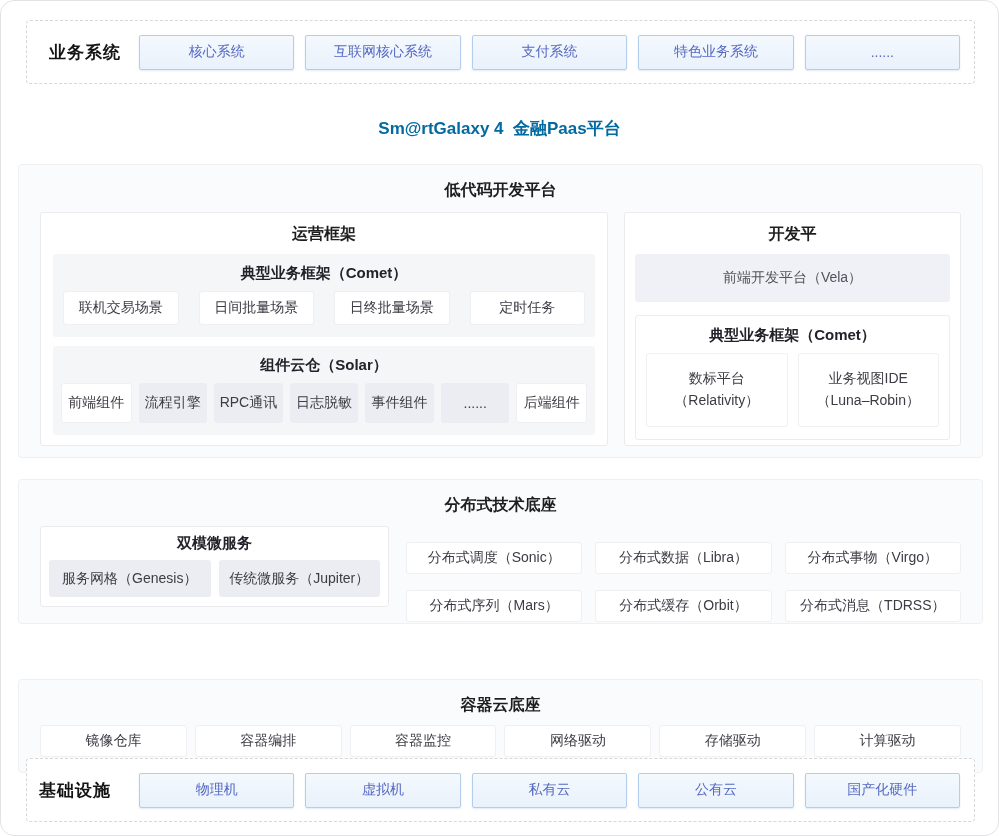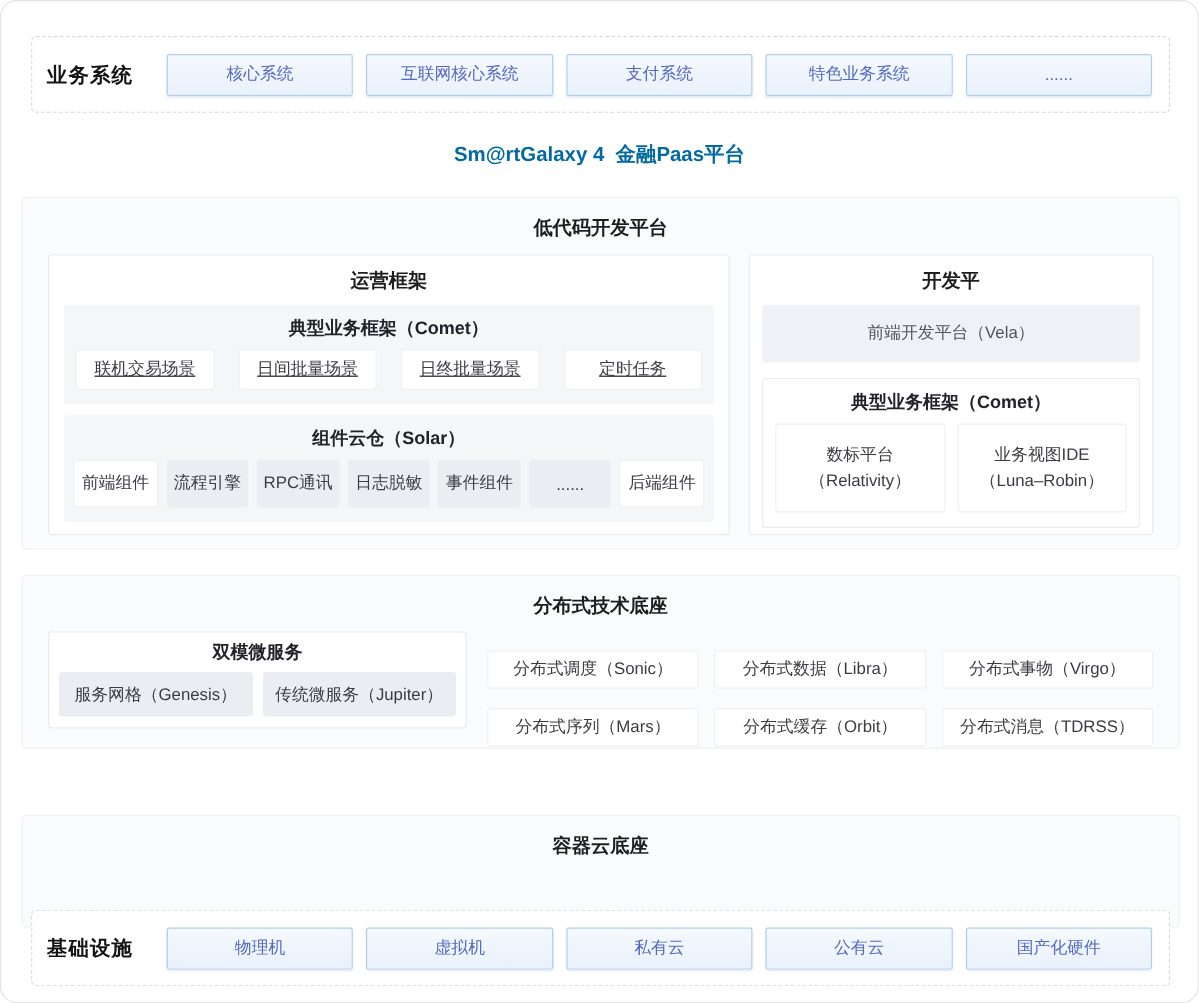--- a/index.html
+++ b/index.html
@@ -94,7 +94,7 @@
   .ccloud-row{position:absolute;top:45px;left:21px;right:21px;display:flex;gap:8px;}
   .ccloud-row .btn-white{flex:1;height:32px;}
   .infra-row{top:757px;}
-  .biz-row{top:29px;}
+  .biz-row{top:19px;text-align:center;}
 </style>
 </head>
 <body>

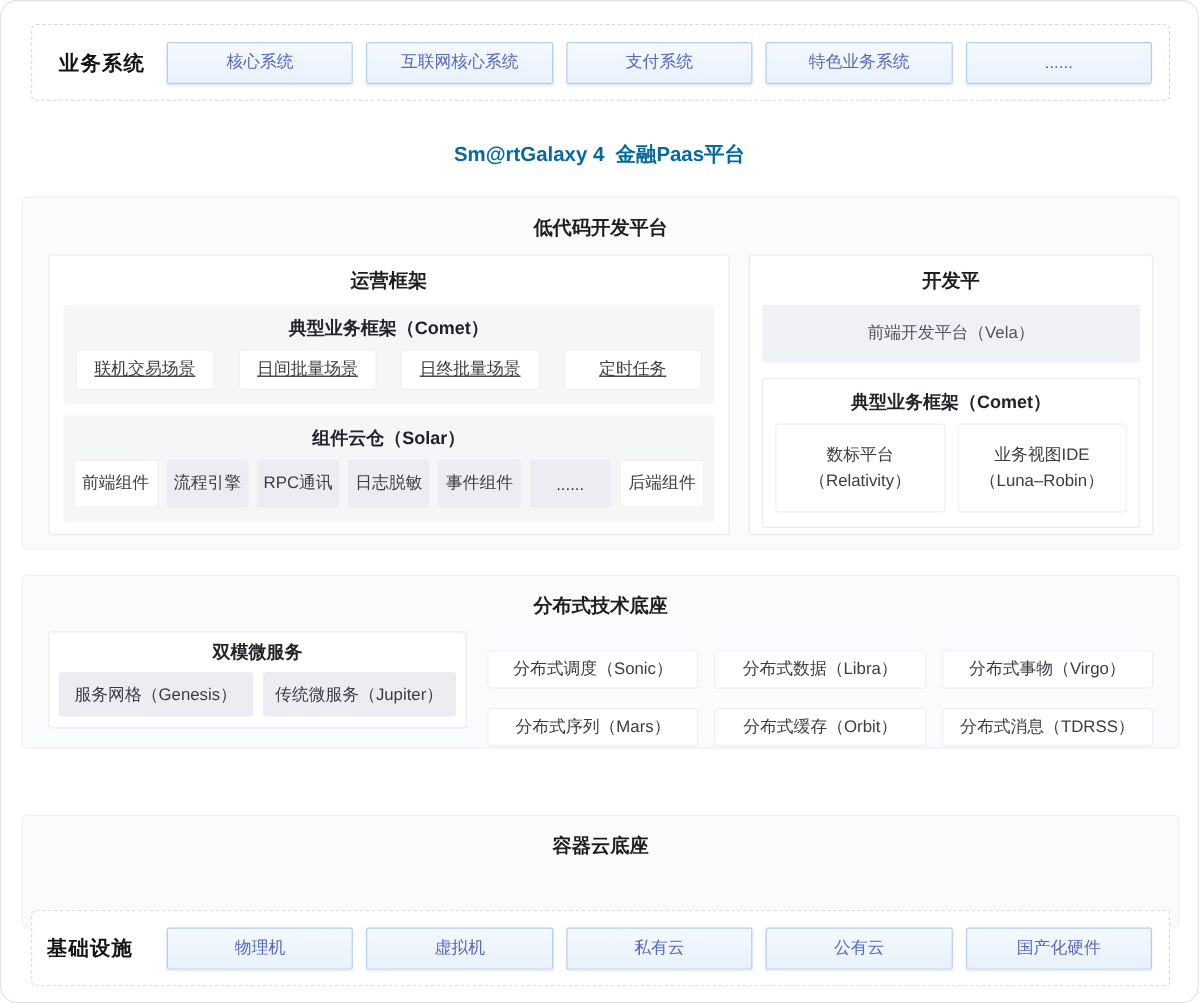--- a/index.html
+++ b/index.html
@@ -62,7 +62,7 @@
   .lowcode-body{position:absolute;top:47px;left:21px;right:21px;display:flex;gap:16px;}
   .op-box{width:568px;height:234px;}
   .comet-panel{margin:0 12px;padding:2px 10px 12px;}
-  .btn-row{display:flex;gap:20px;text-decoration:underline;}
+  .btn-row{display:flex;gap:20px;}
   .btn-row .btn-white{flex:1;height:34px;}
   .solar-panel{margin:9px 12px 0;padding:2px 8px 12px;}
   .solar-row{display:flex;gap:7px;}

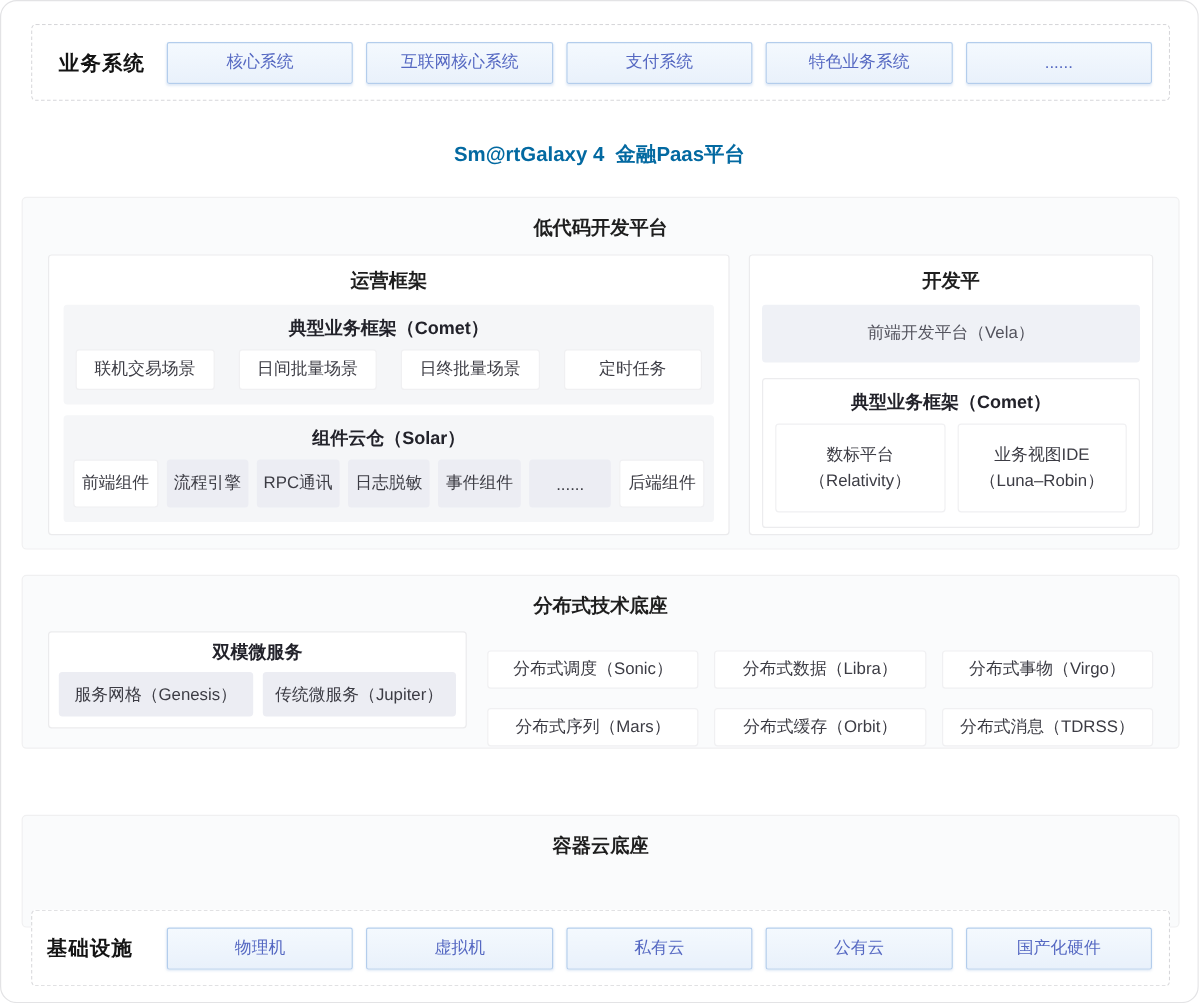--- a/index.html
+++ b/index.html
@@ -189,6 +189,14 @@
 
   <div class="section ccloud">
     <div class="section-title">容器云底座</div>
+    <div class="ccloud-row">
+      <div class="btn-white">镜像仓库</div>
+      <div class="btn-white">容器编排</div>
+      <div class="btn-white">容器监控</div>
+      <div class="btn-white">网络驱动</div>
+      <div class="btn-white">存储驱动</div>
+      <div class="btn-white">计算驱动</div>
+    </div>
   </div>
 
   <div class="dashed-row infra-row">

